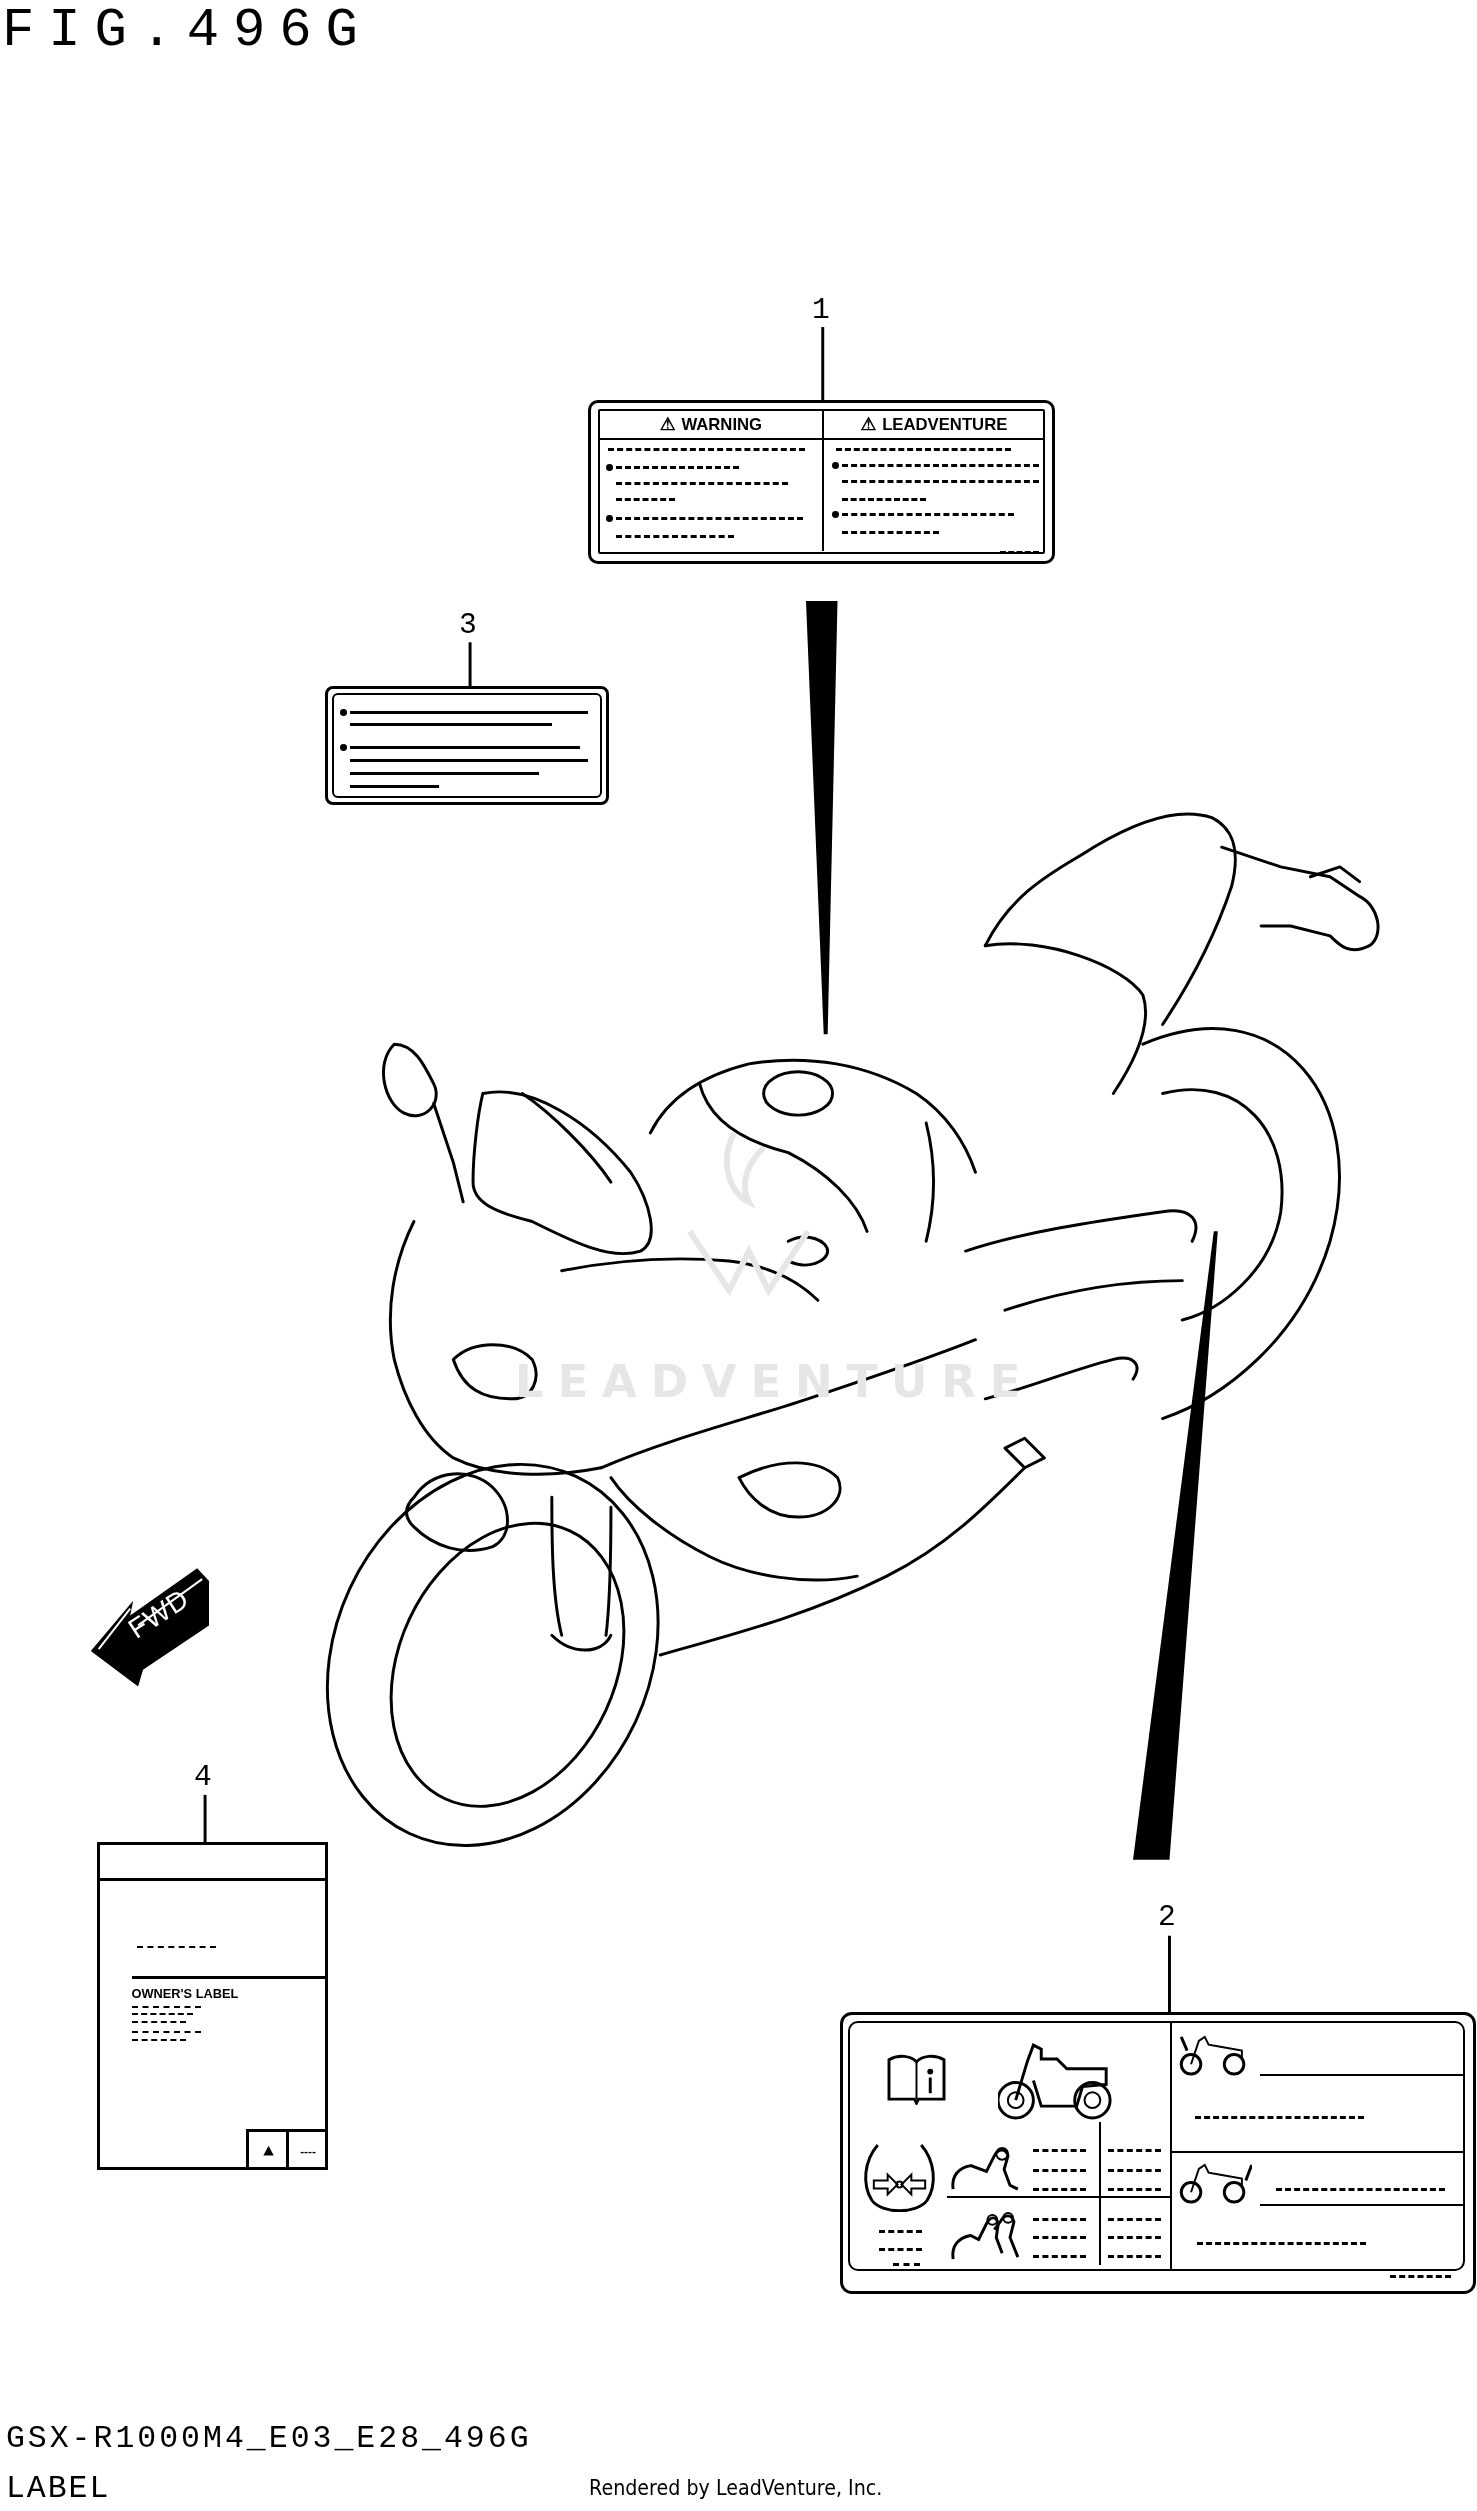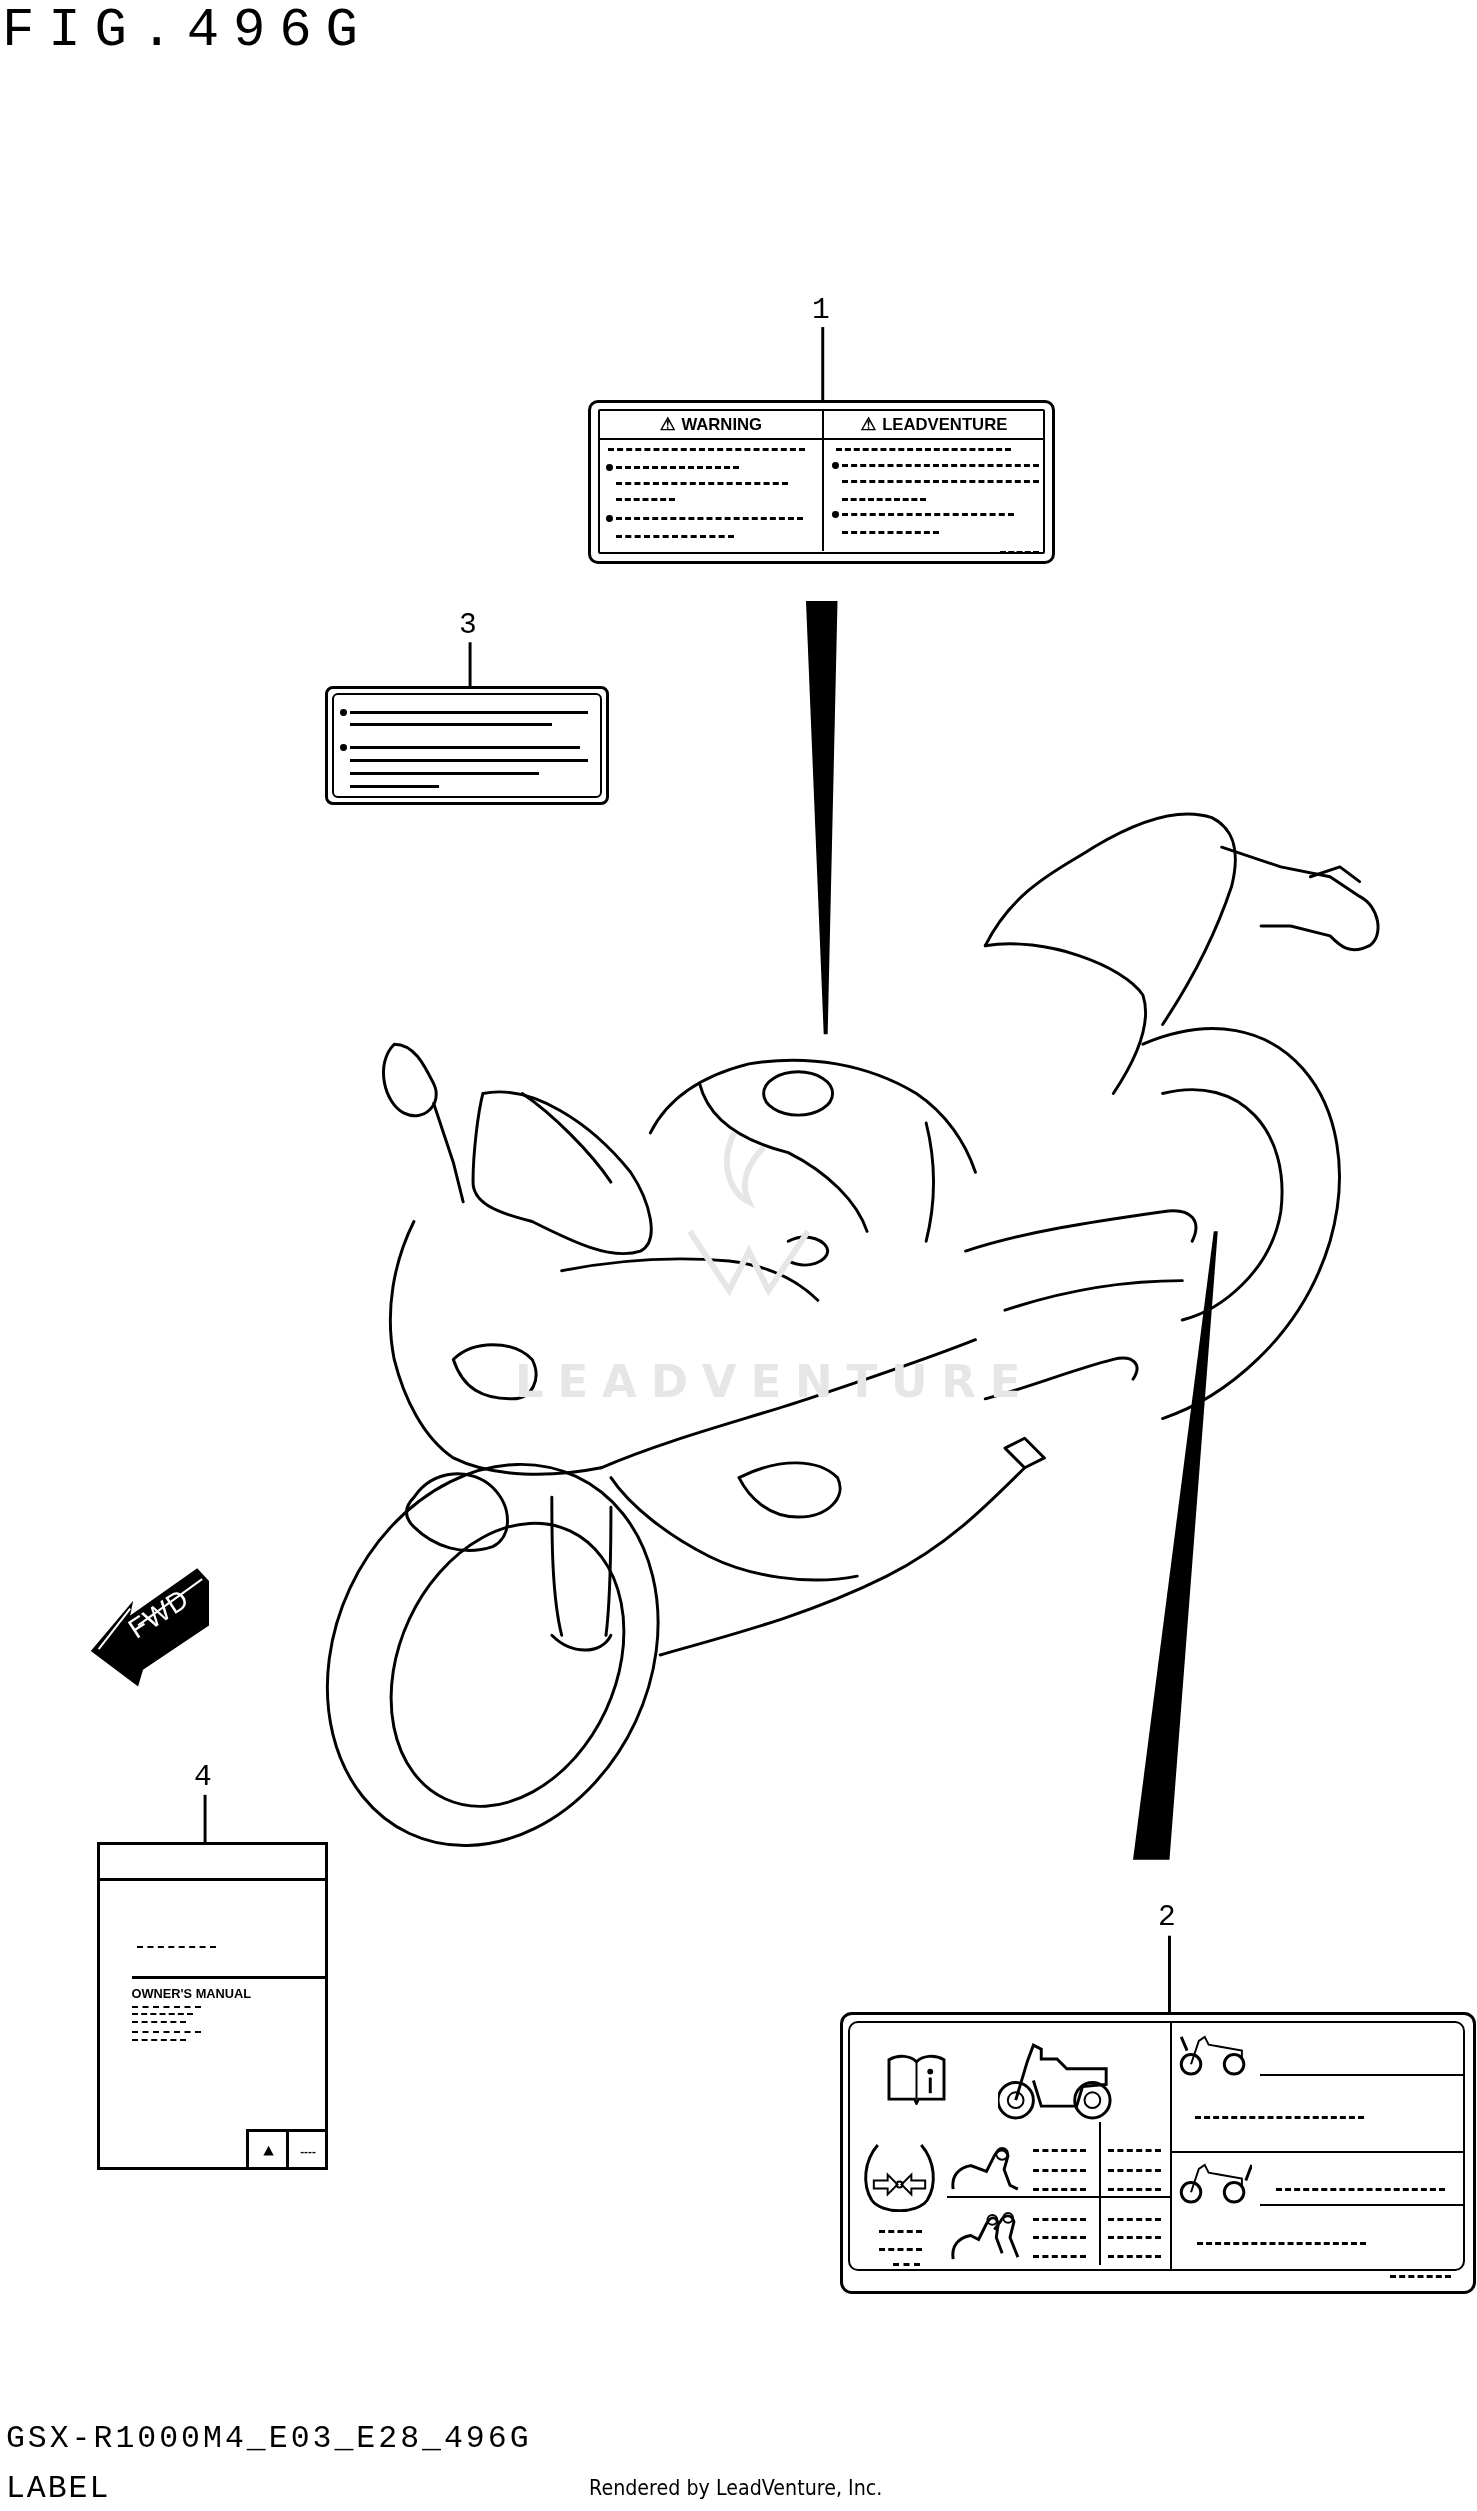--- a/index.html
+++ b/index.html
@@ -151,7 +151,7 @@
   <div style="position:absolute;left:0;top:0;width:225px;height:33px;border-bottom:3px solid #000;"></div>
   <div class="dash" style="left:37px;top:101px;width:79px;border-top-width:2px;"></div>
   <div class="solid" style="left:31.5px;top:131px;width:193px;"></div>
-  <div class="abs manual-title" style="left:31.5px;top:141px;">OWNER'S MANUAL</div>
+  <div class="abs manual-title" style="left:31.5px;top:141px;">OWNER'S LABEL</div>
   <div class="dash" style="left:31.5px;top:161px;width:69px;border-top-width:2px;"></div>
   <div class="dash" style="left:31.5px;top:168px;width:61px;border-top-width:2px;"></div>
   <div class="dash" style="left:31.5px;top:176px;width:54px;border-top-width:2px;"></div>

